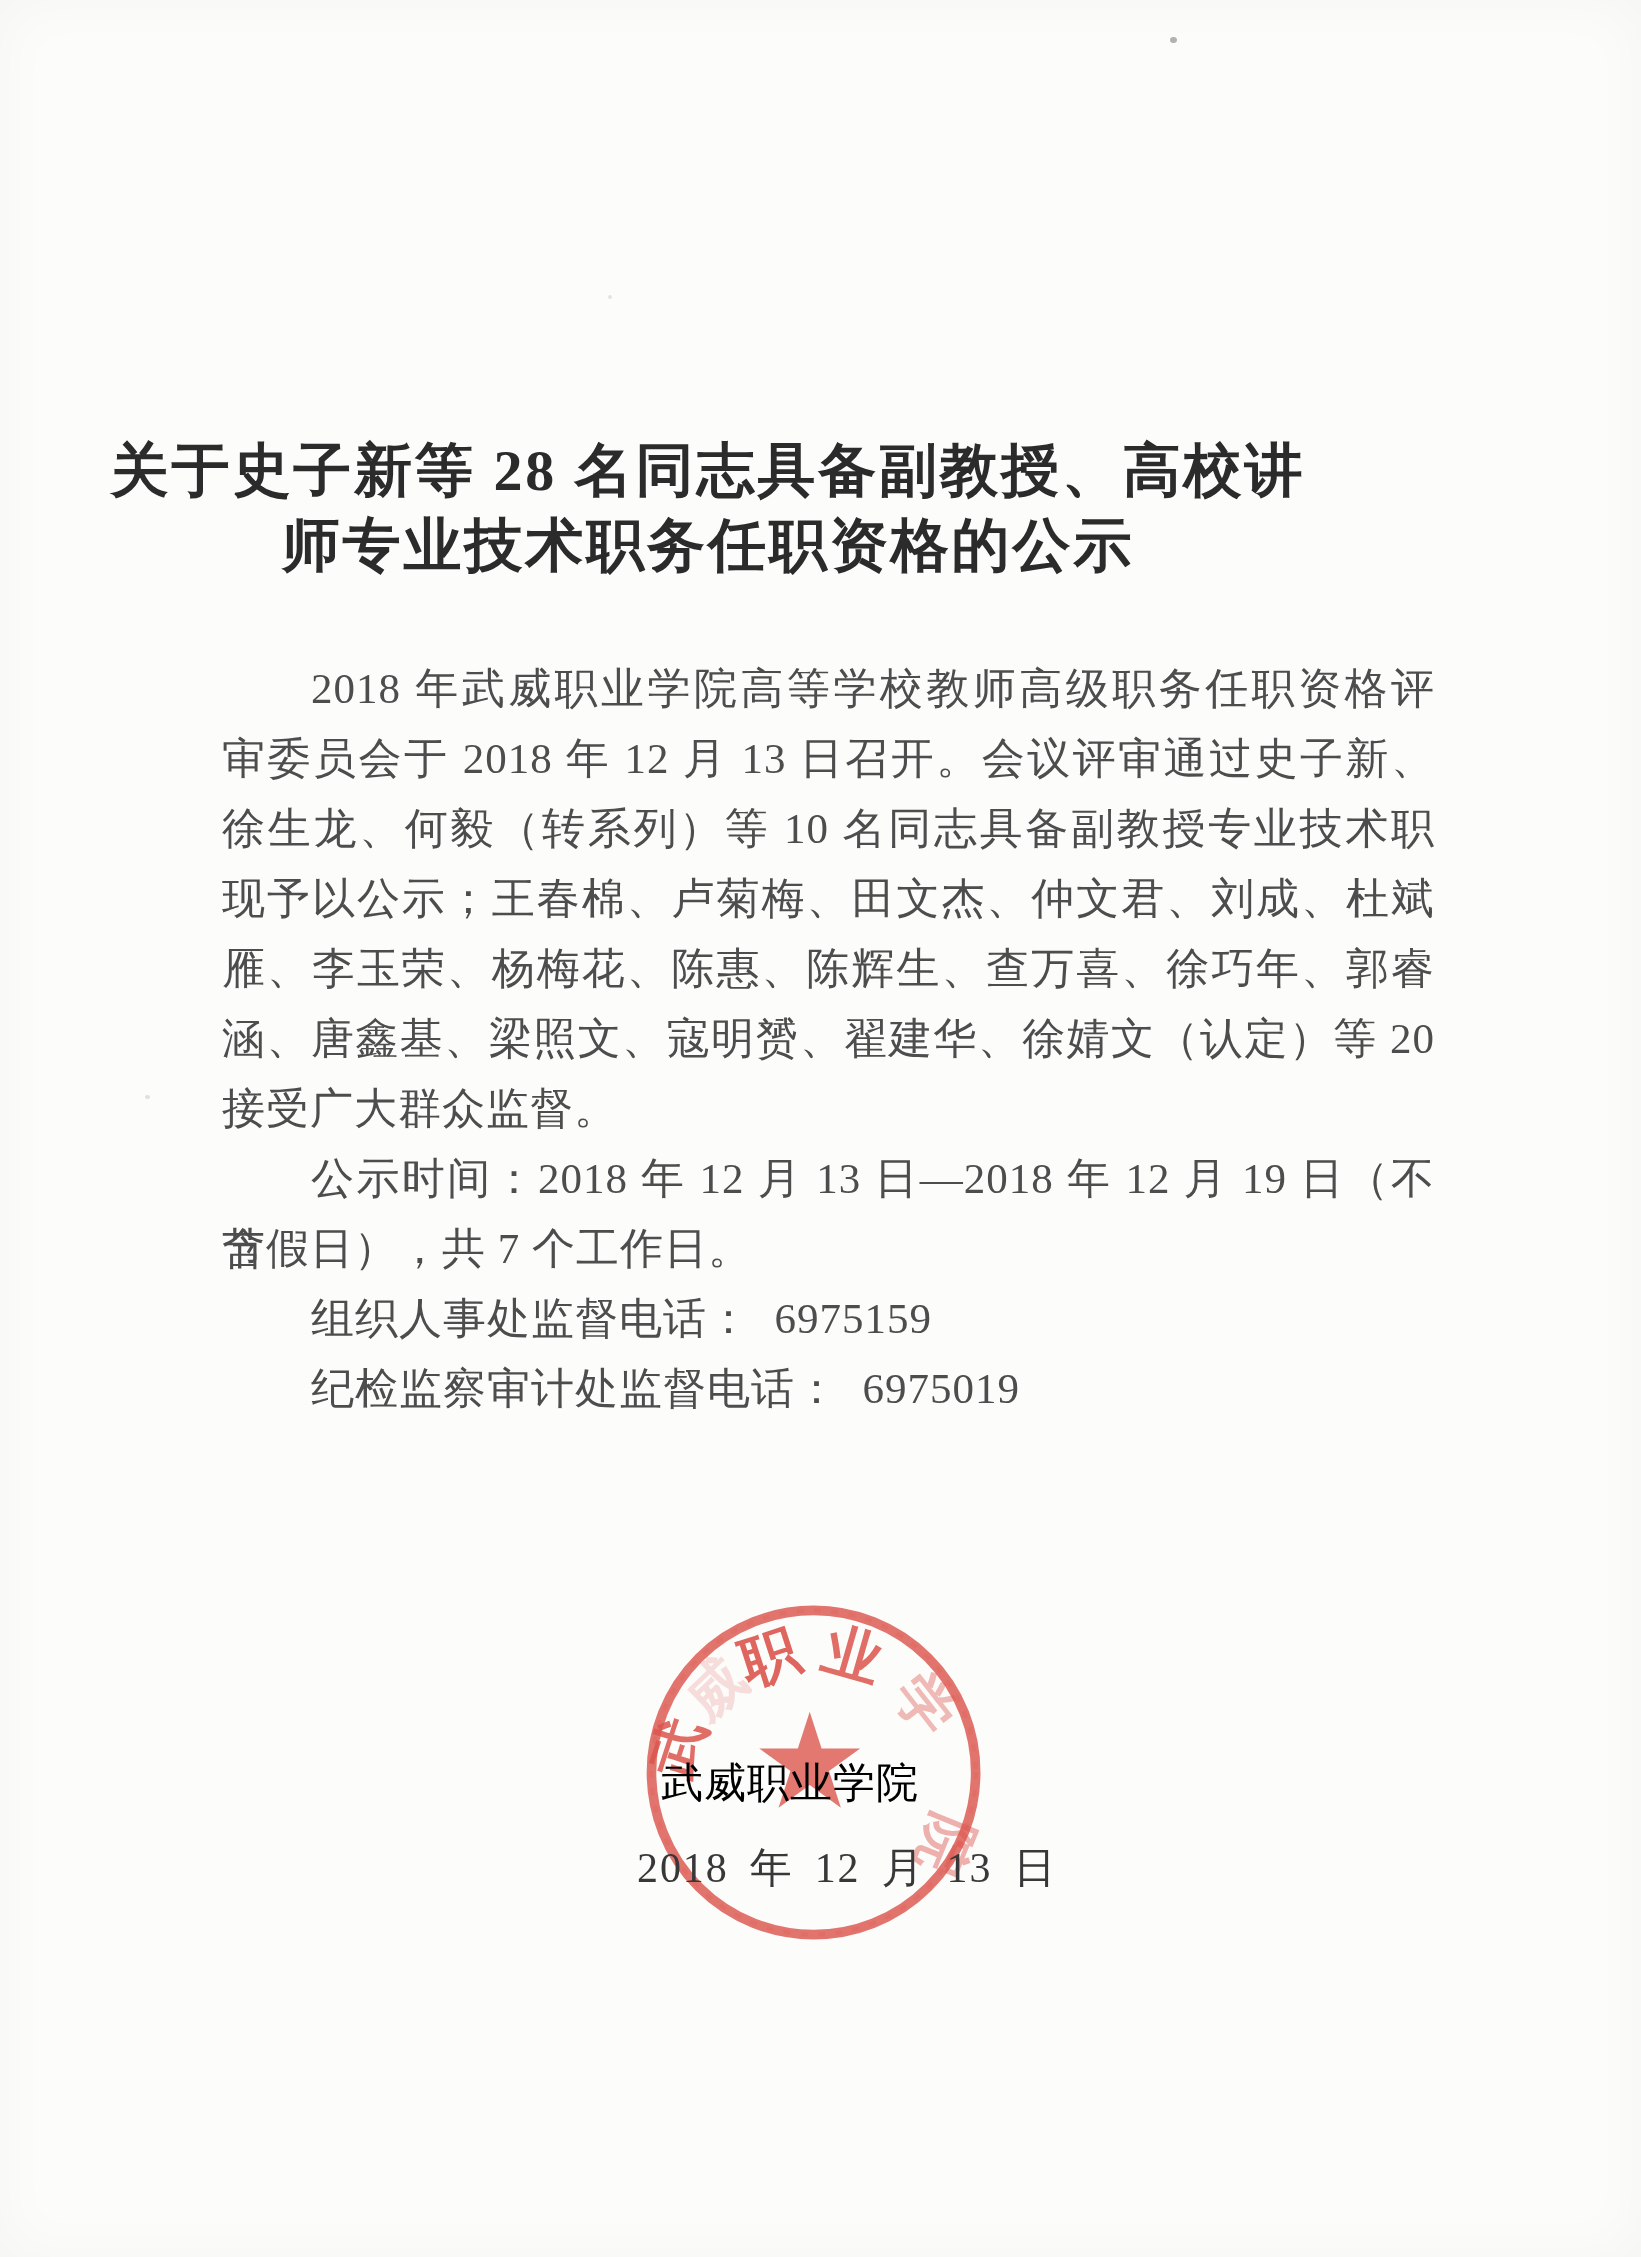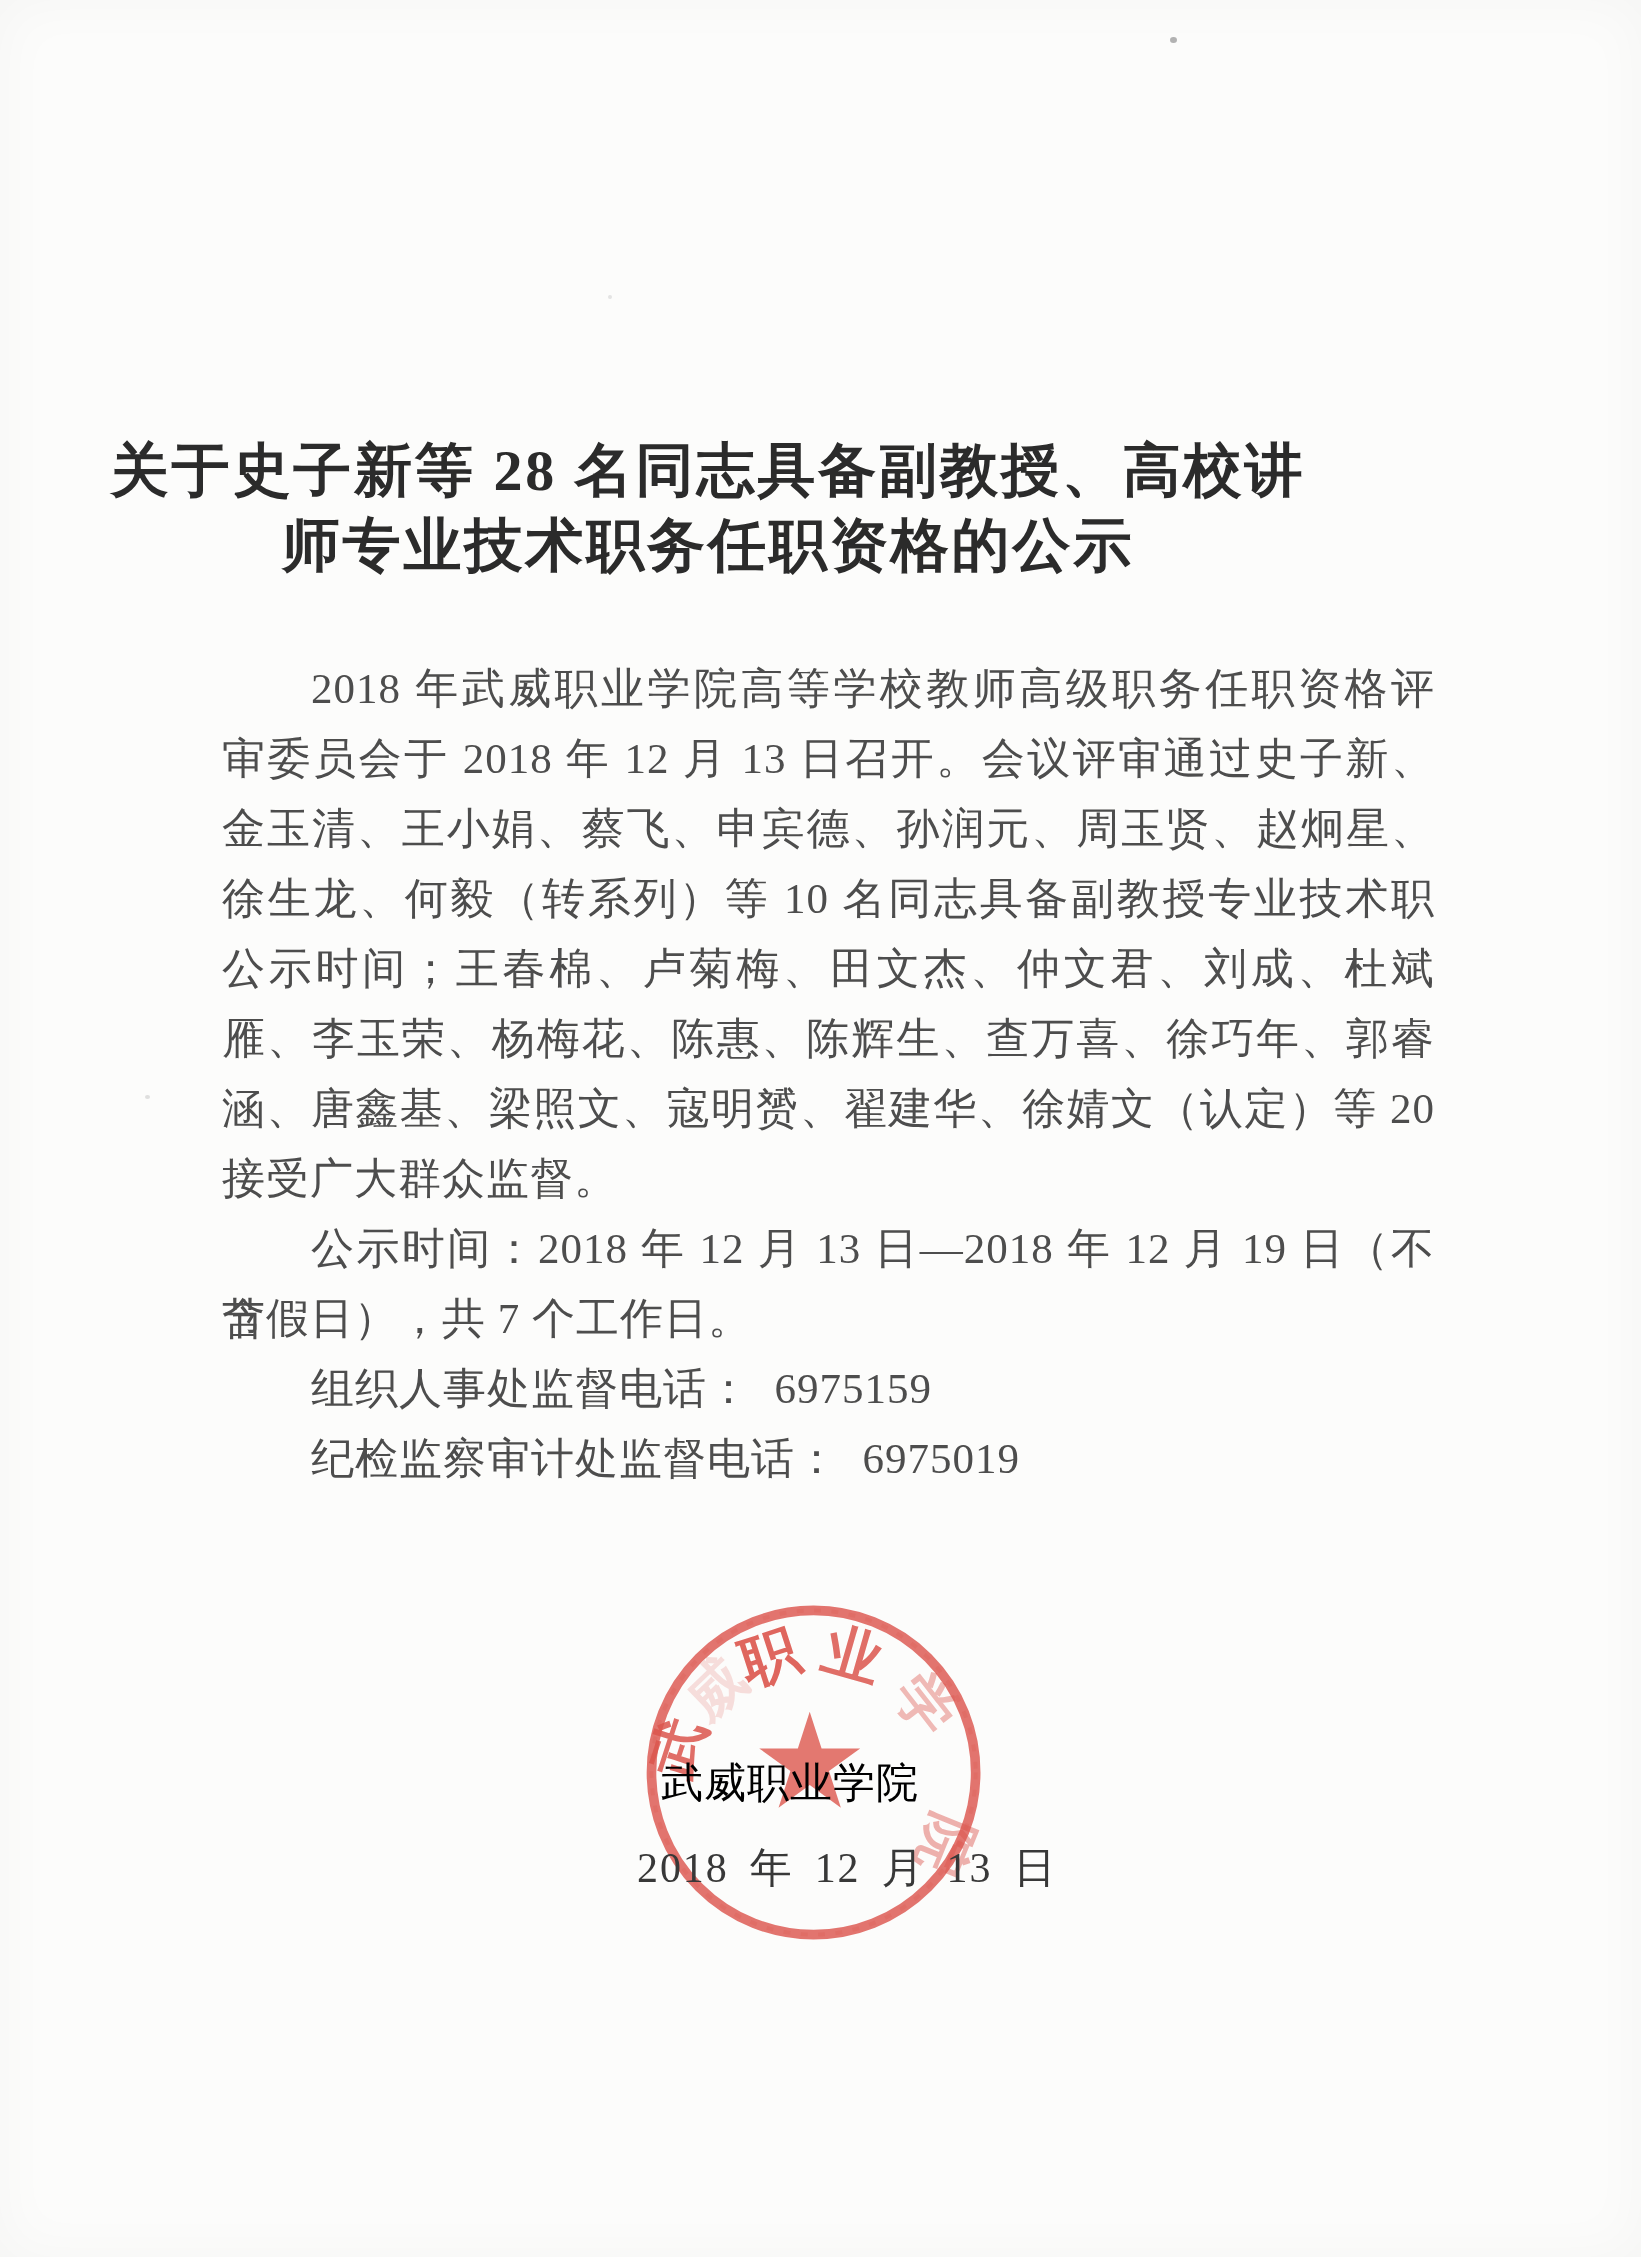--- a/index.html
+++ b/index.html
@@ -49,7 +49,6 @@
   <div class="bodytext">
     <div class="bodyline fill indent">2018 年武威职业学院高等学校教师高级职务任职资格评</div>
     <div class="bodyline fill">审委员会于 2018 年 12 月 13 日召开。会议评审通过史子新、</div>
-    <div class="bodyline fill">金玉清、王小娟、蔡飞、申宾德、孙润元、周玉贤、赵炯星、</div>
     <div class="bodyline fill">徐生龙、何毅（转系列）等 10 名同志具备副教授专业技术职</div>
     <div class="bodyline fill">公示时间；王春棉、卢菊梅、田文杰、仲文君、刘成、杜斌</div>
     <div class="bodyline fill">雁、李玉荣、杨梅花、陈惠、陈辉生、查万喜、徐巧年、郭睿</div>

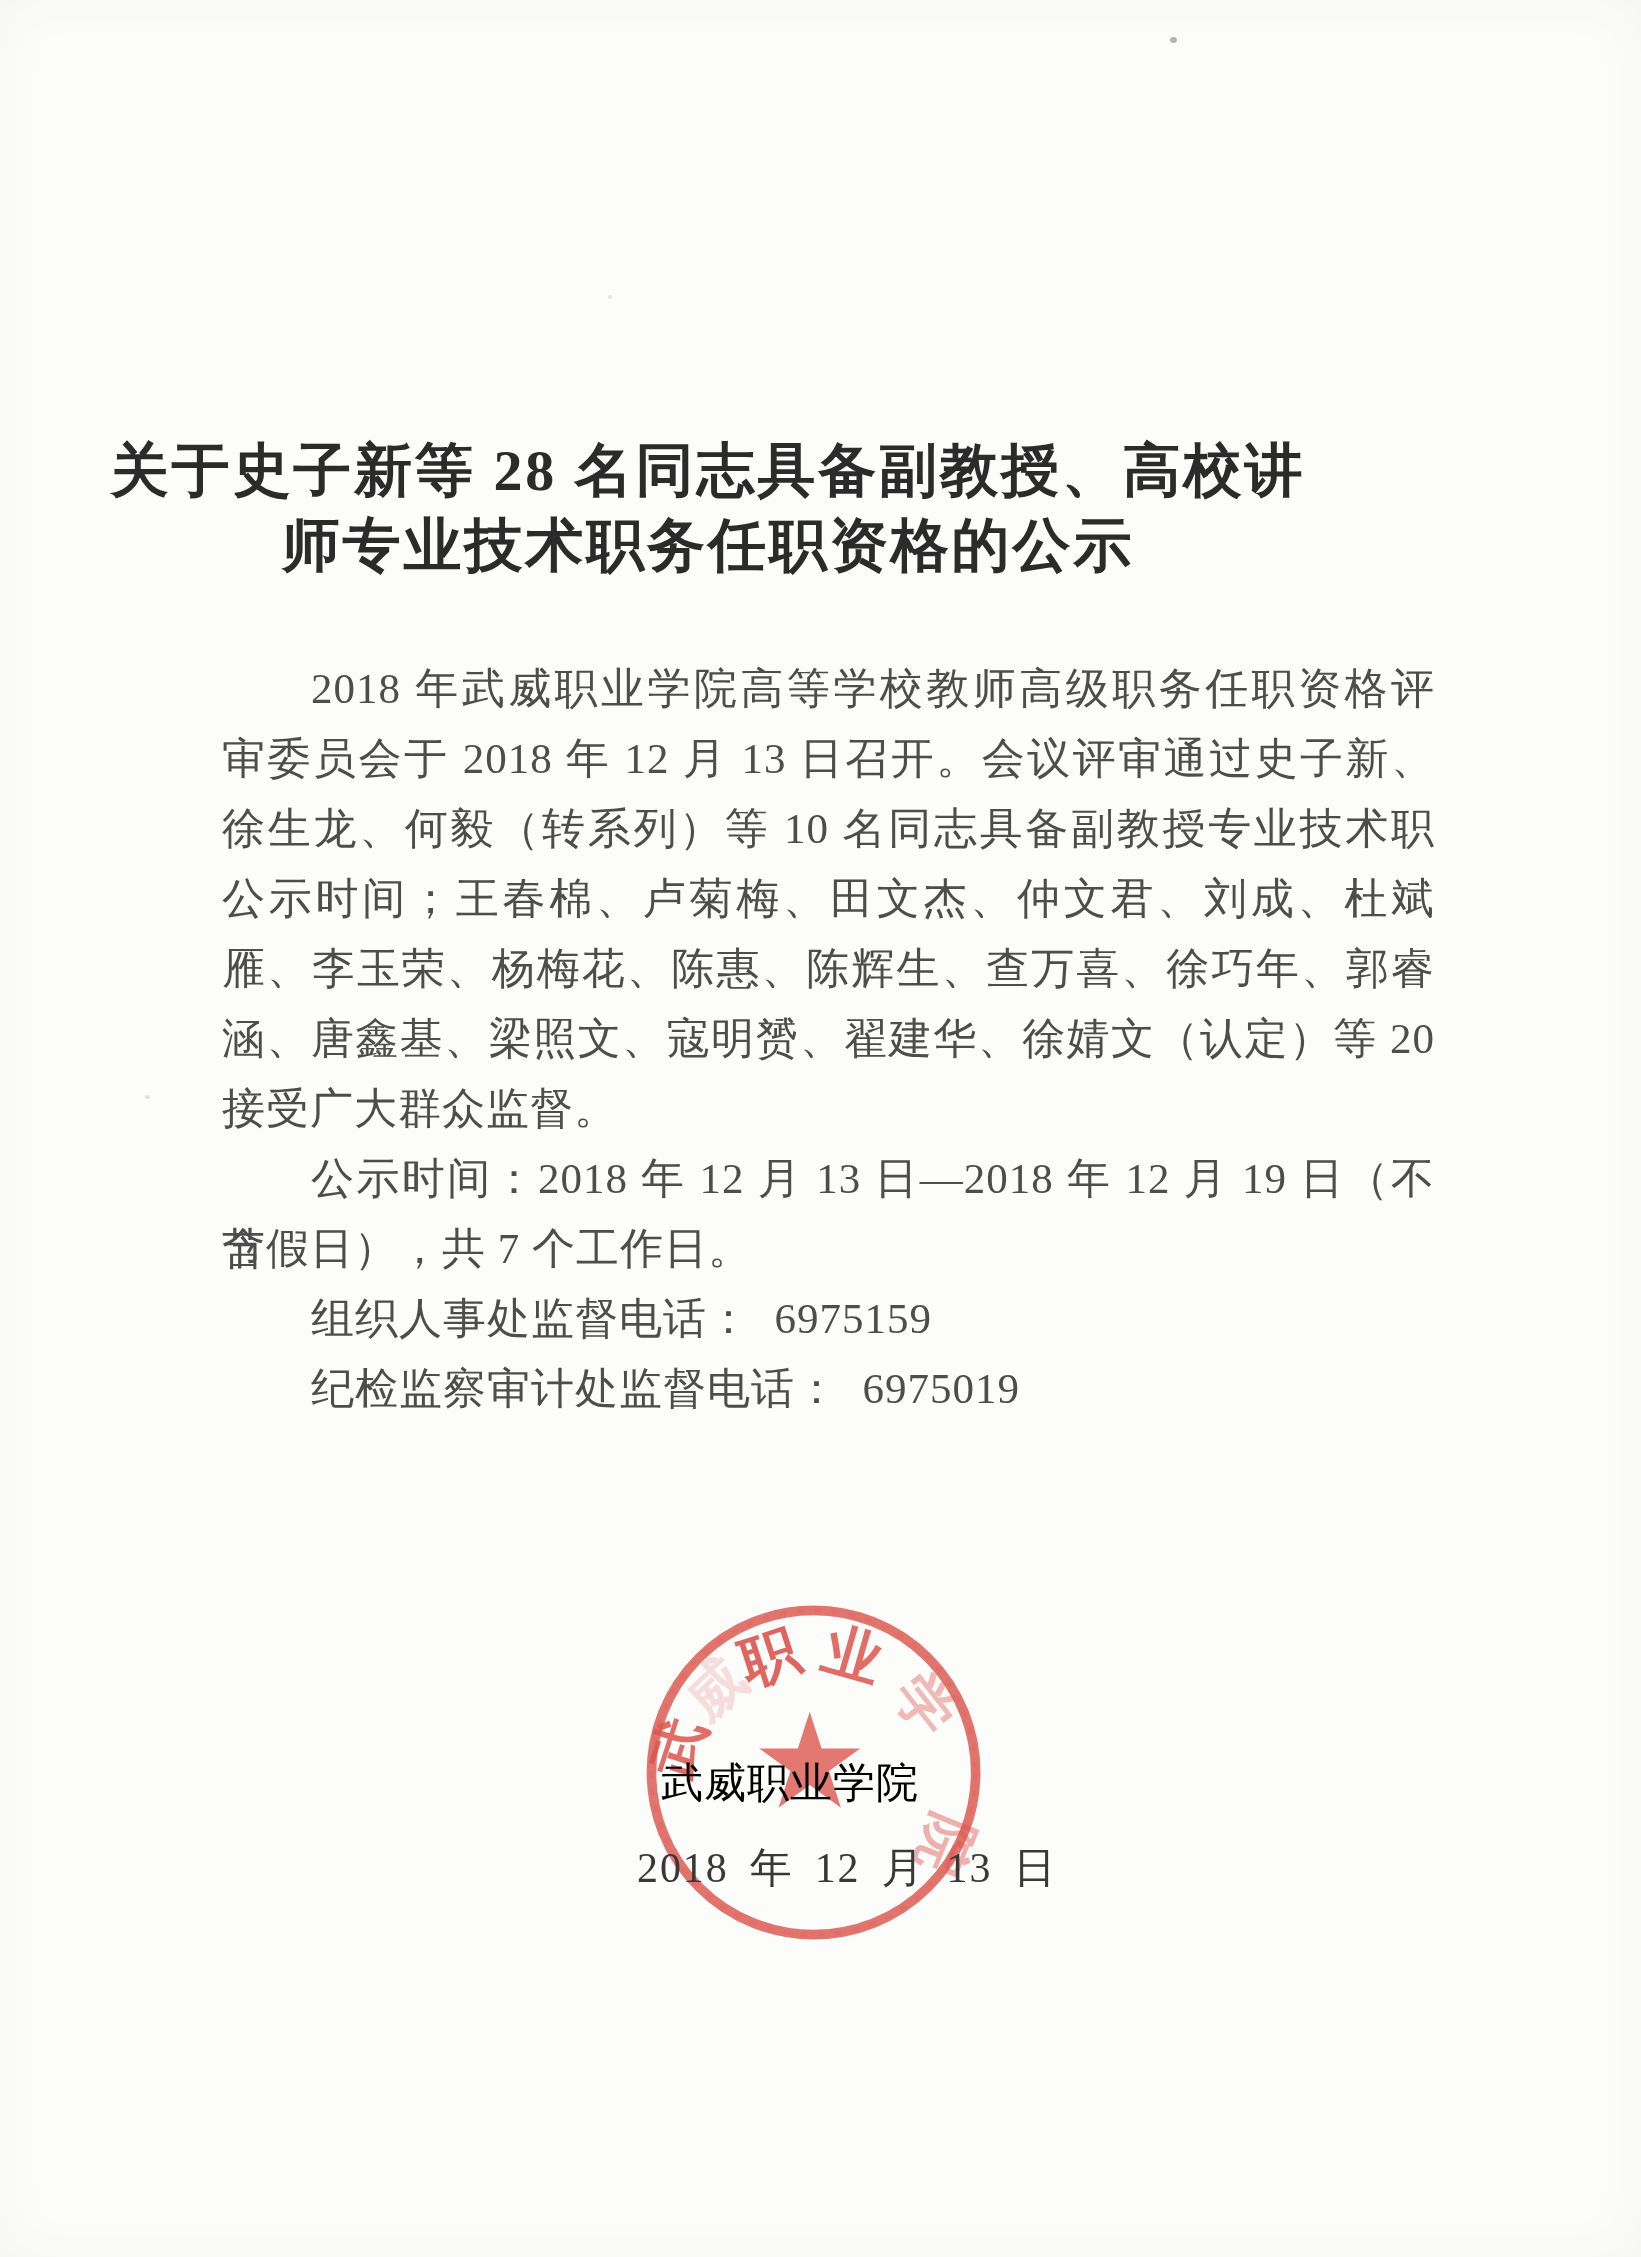--- a/index.html
+++ b/index.html
@@ -50,7 +50,7 @@
     <div class="bodyline fill indent">2018 年武威职业学院高等学校教师高级职务任职资格评</div>
     <div class="bodyline fill">审委员会于 2018 年 12 月 13 日召开。会议评审通过史子新、</div>
     <div class="bodyline fill">徐生龙、何毅（转系列）等 10 名同志具备副教授专业技术职</div>
-    <div class="bodyline fill">公示时间；王春棉、卢菊梅、田文杰、仲文君、刘成、杜斌</div>
+    <div class="bodyline fill">现予以公示；王春棉、卢菊梅、田文杰、仲文君、刘成、杜斌</div>
     <div class="bodyline fill">雁、李玉荣、杨梅花、陈惠、陈辉生、查万喜、徐巧年、郭睿</div>
     <div class="bodyline fill">涵、唐鑫基、梁照文、寇明赟、翟建华、徐婧文（认定）等 20</div>
     <div class="bodyline">接受广大群众监督。</div>

